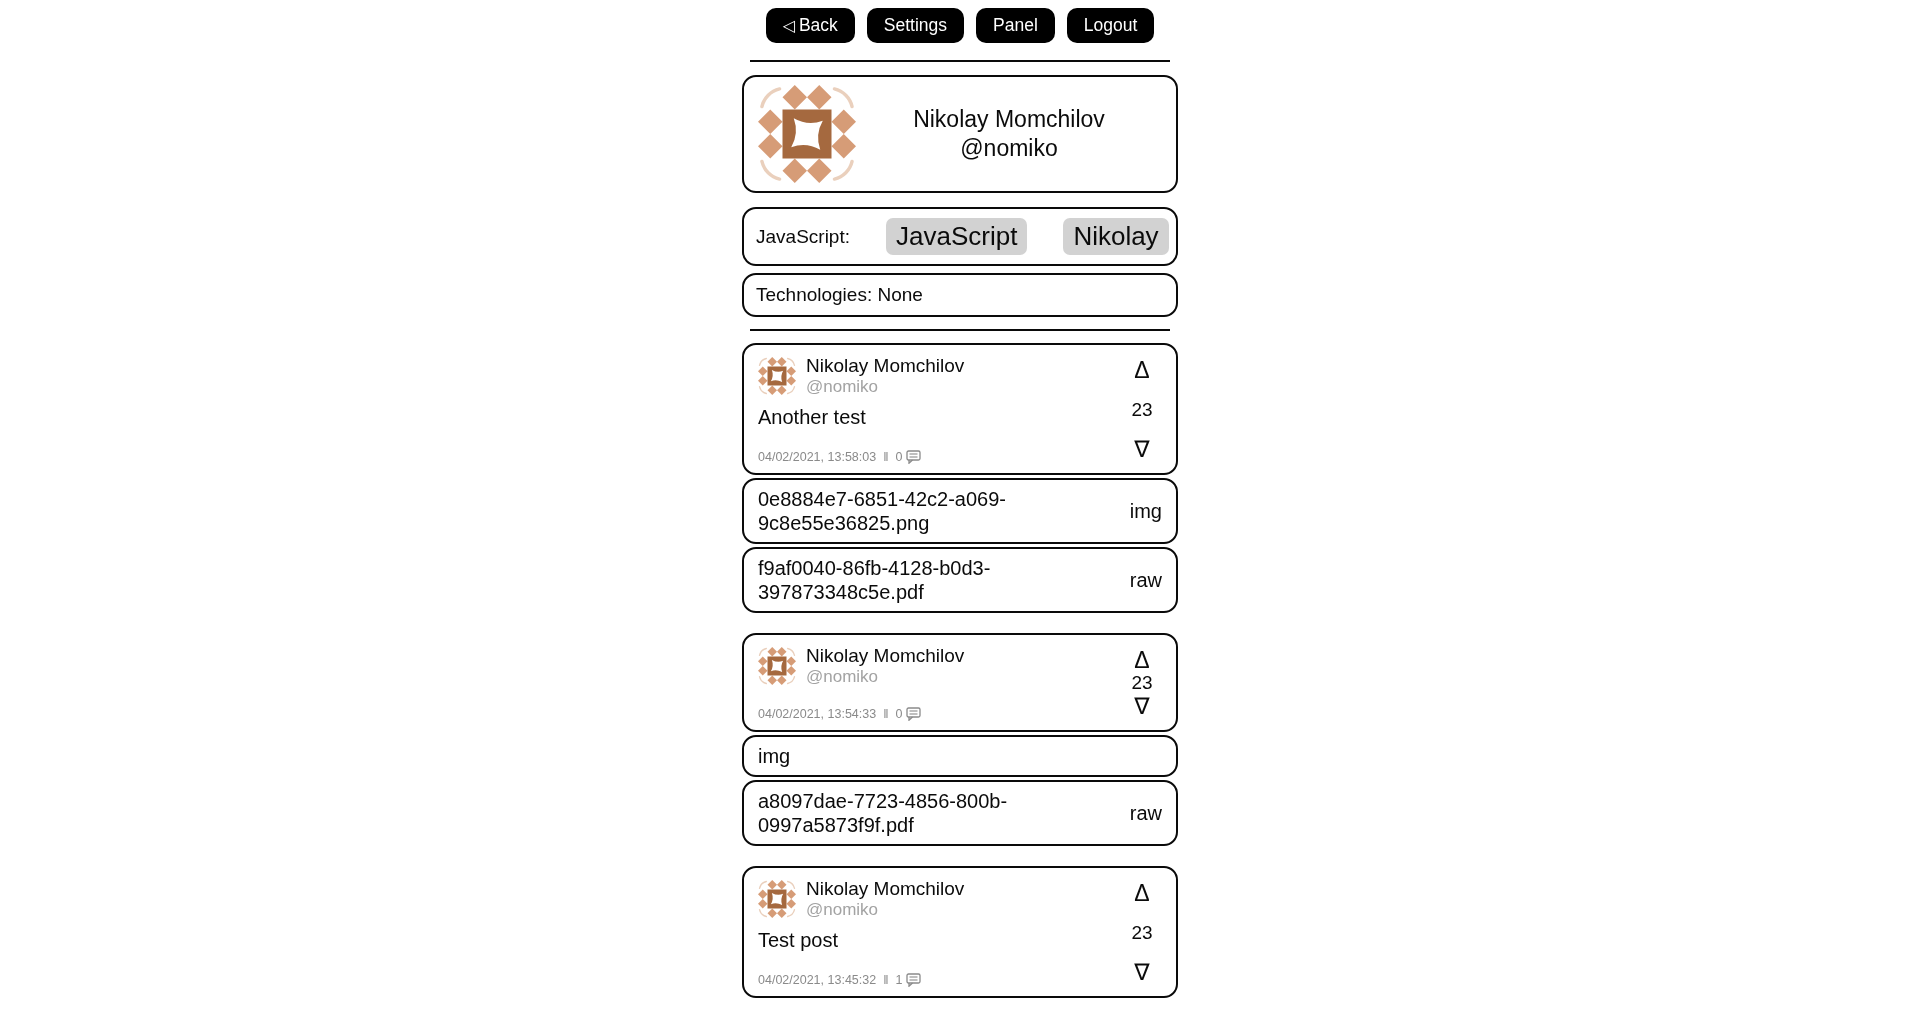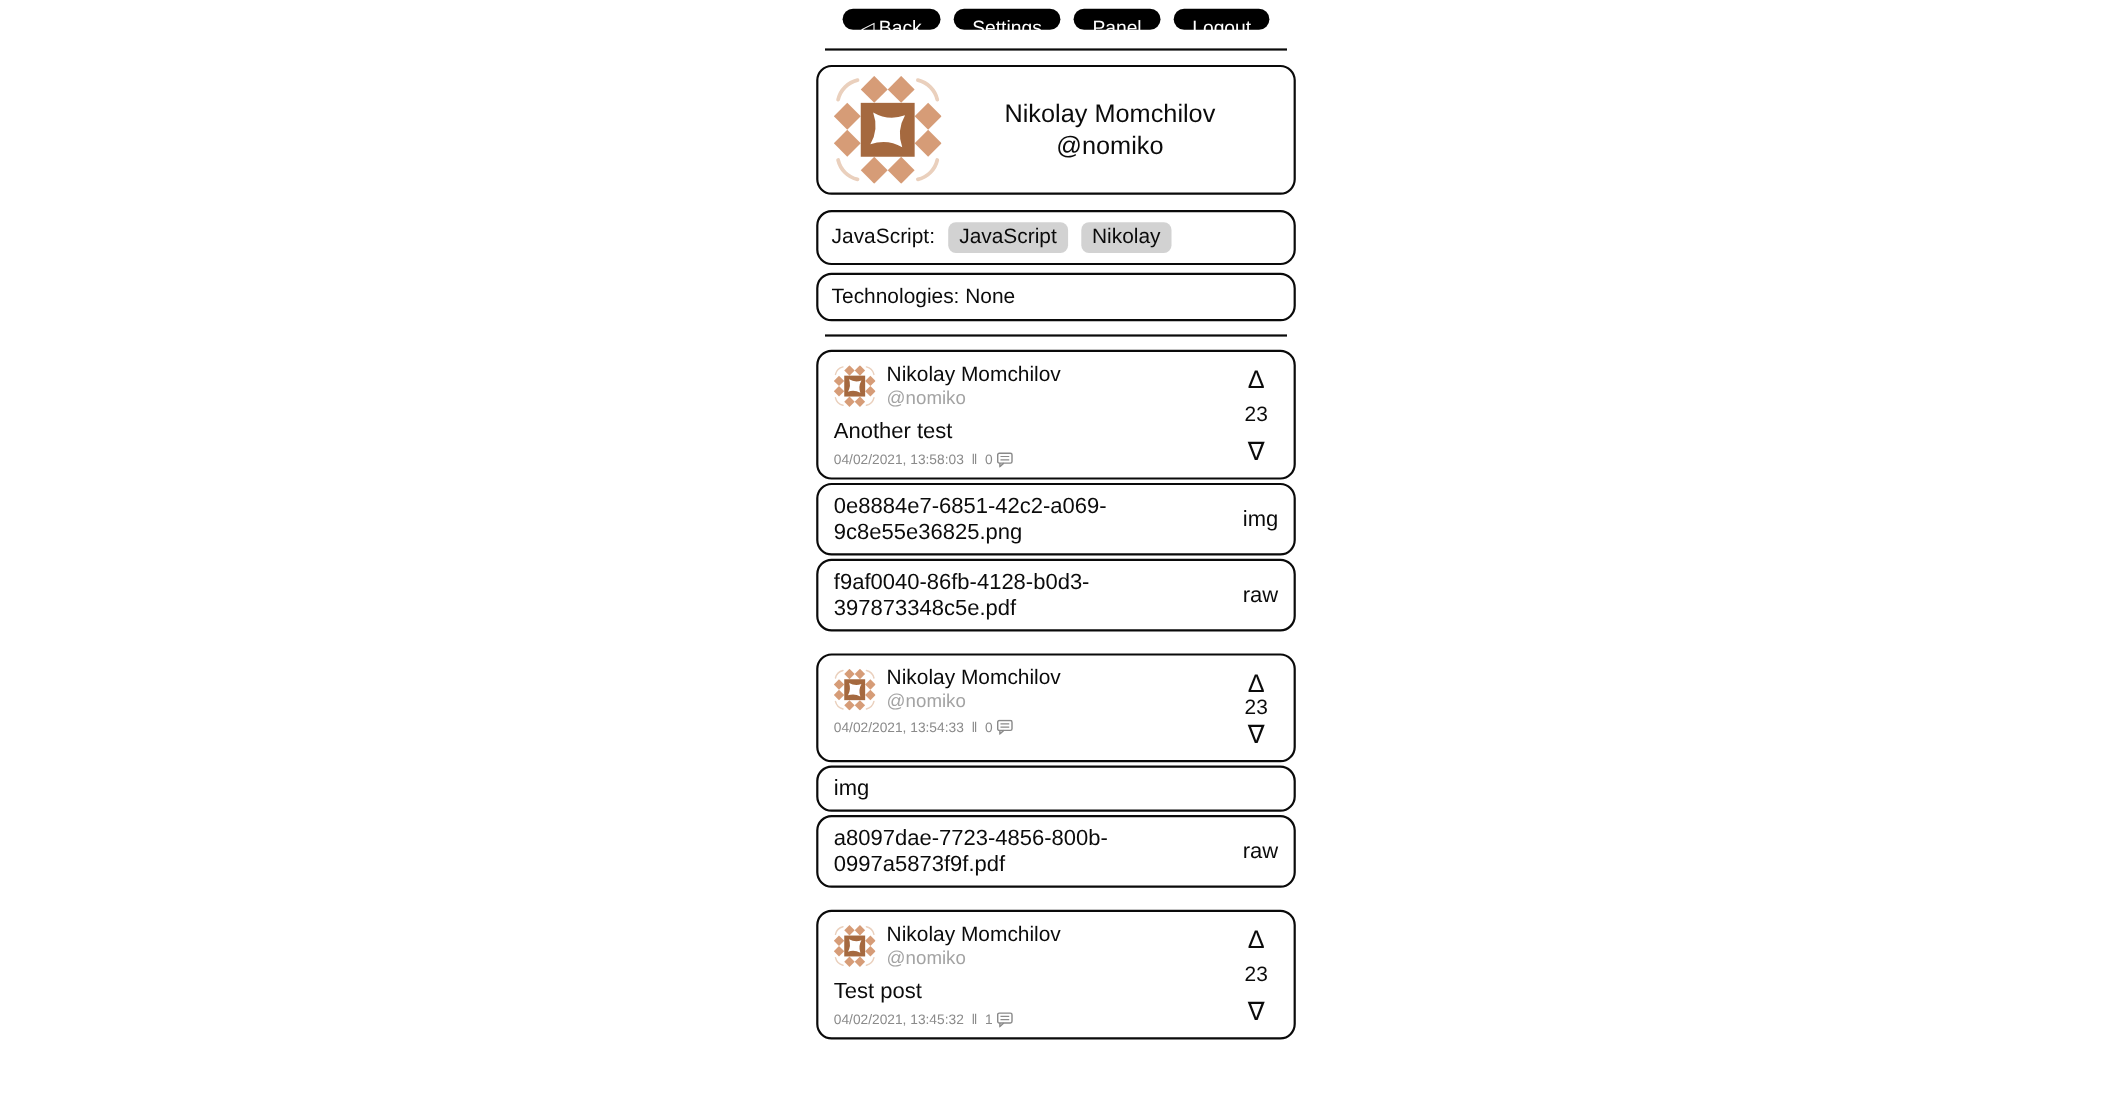--- a/index.html
+++ b/index.html
@@ -31,7 +31,7 @@
     font-family: inherit;
     font-size: 17.5px;
     padding: 8px 17px;
-    height: 19px;
+    height: 35px;
     line-height: 19px;
     cursor: pointer;
     white-space: nowrap;

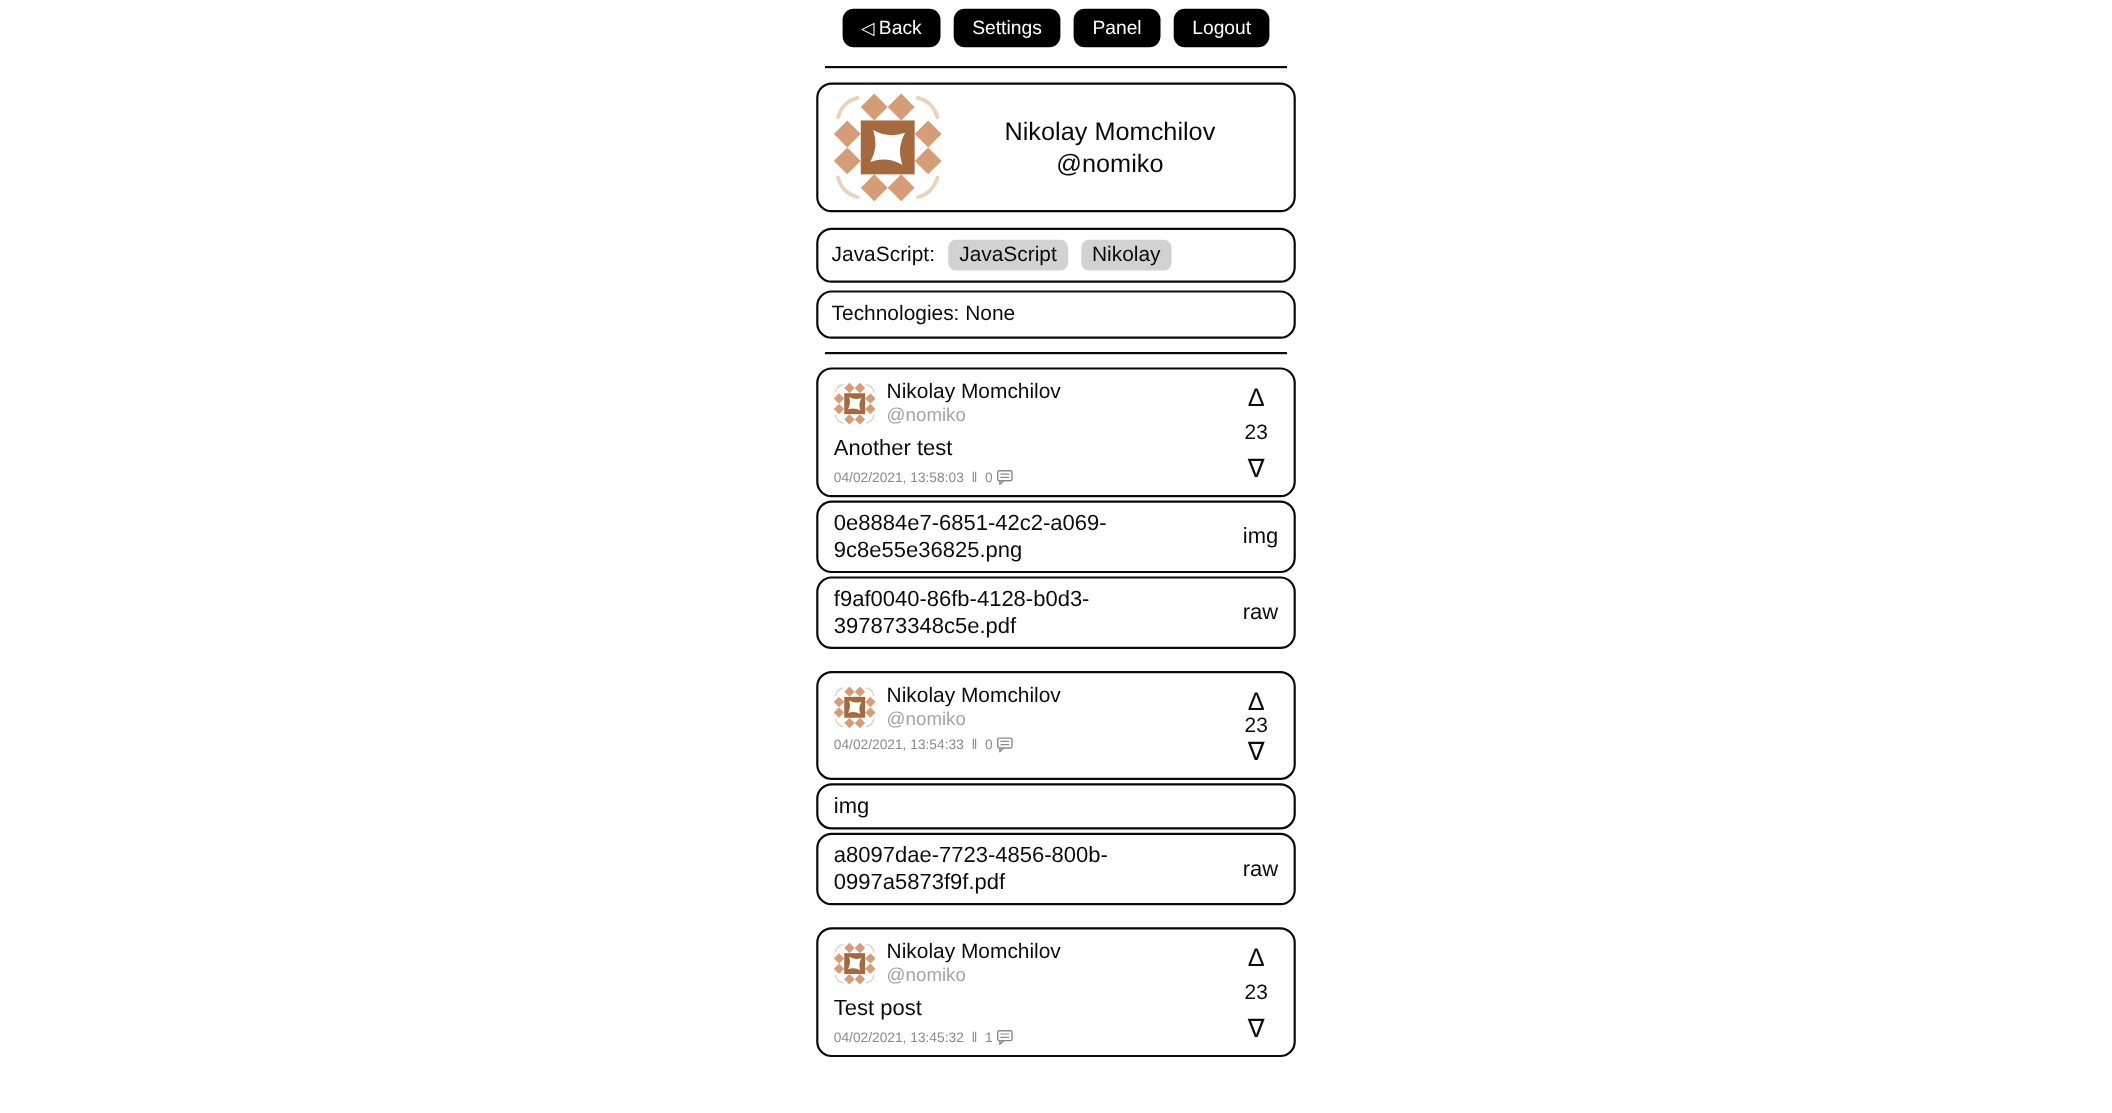--- a/index.html
+++ b/index.html
@@ -82,7 +82,8 @@
     background: var(--tag_bg);
     border-radius: 7px;
     padding: 3px 10px;
-    font-size: 19px;
+    font-size: 26px;
+    margin-left: 24px;
   }
 
   

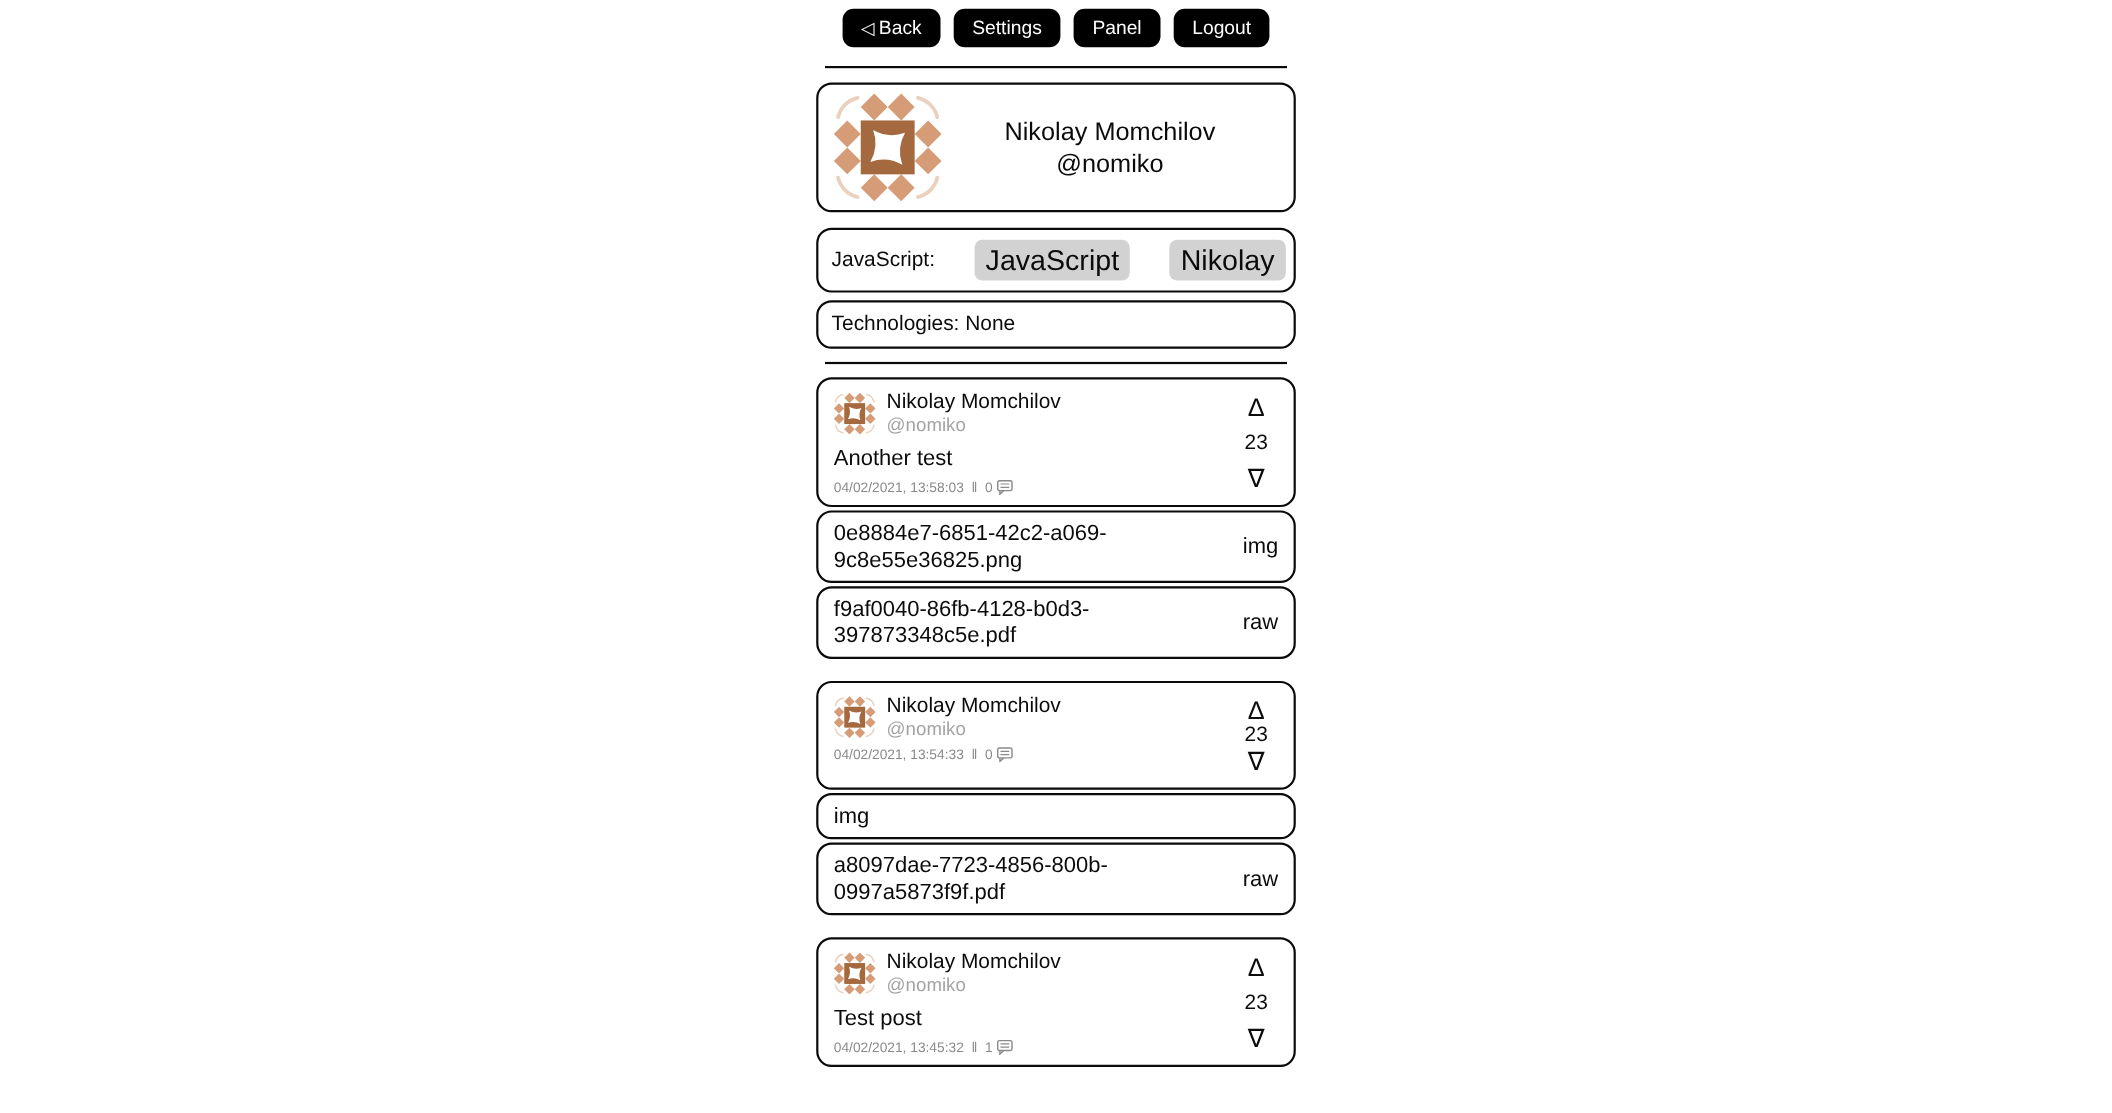--- a/index.html
+++ b/index.html
@@ -101,7 +101,7 @@
   .post-handle { font-size: 17px; line-height: 19px; color: var(--handle_gray); }
   .post-title { font-size: 20px; margin-top: 10px; }
   .post-meta {
-    margin-top: 6px;
+    margin-top: 20px;
     font-size: 12.5px;
     color: var(--meta_gray);
     display: flex;

